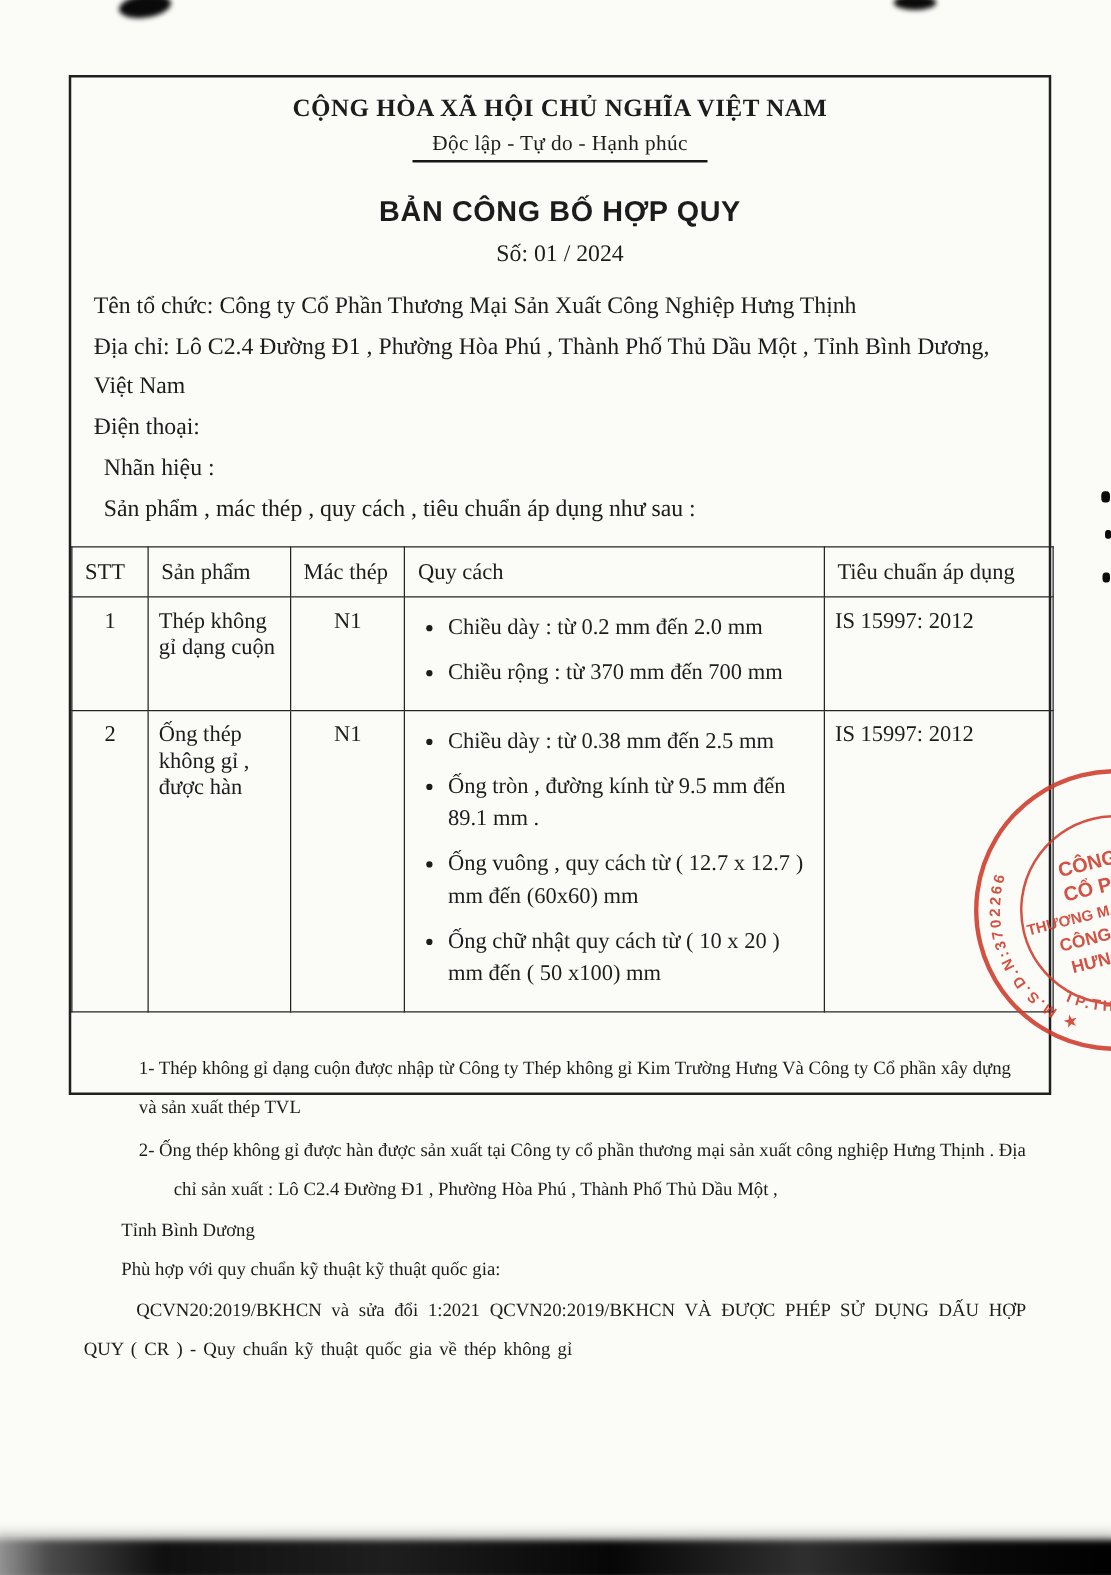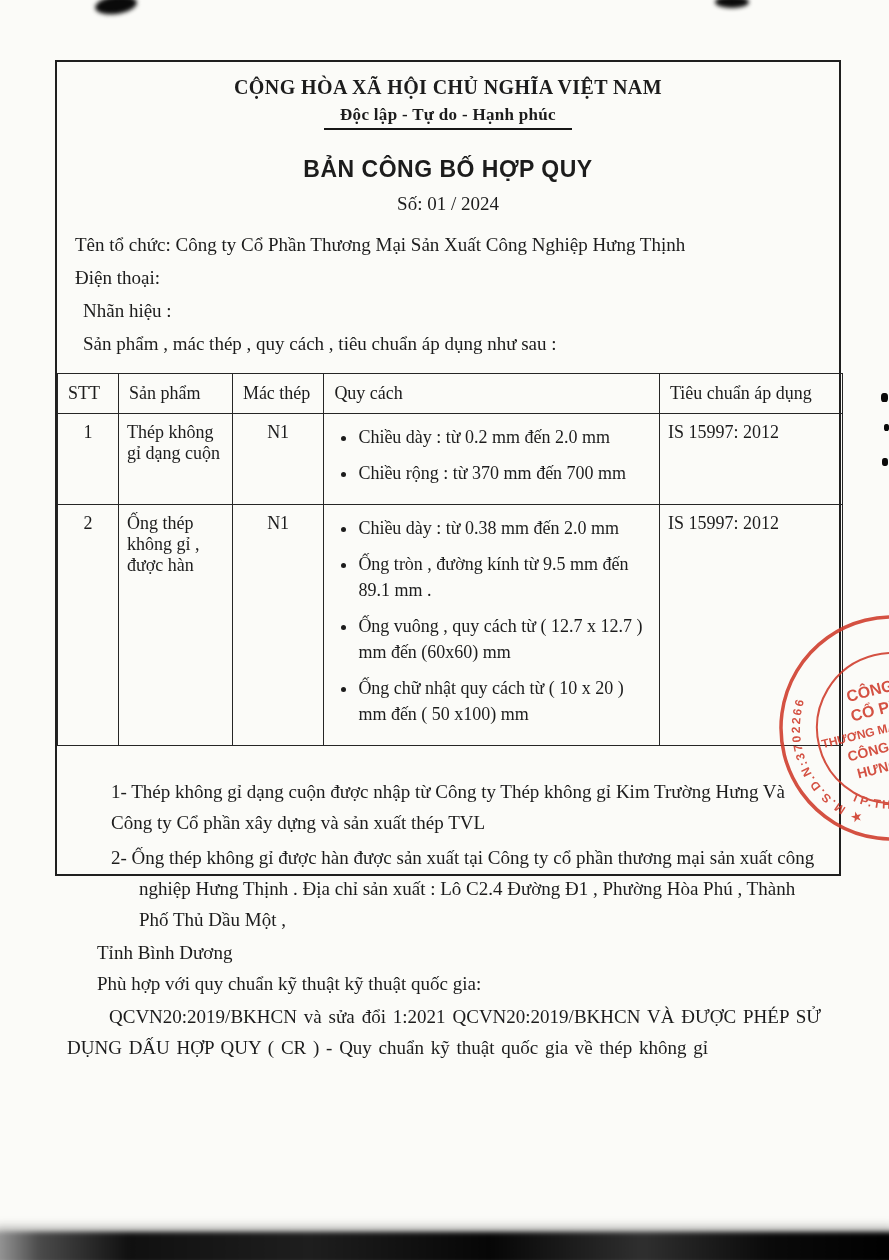--- a/index.html
+++ b/index.html
@@ -19,7 +19,7 @@
   }
   .motto-wrap{text-align:center;margin-top:6px;}
   .motto{
-    display:inline-block;font-weight:bold;font-size:17px;
+    display:inline-block;font-weight:normal;font-size:17px;
     padding:0 16px 3px;border-bottom:2px solid #161616;letter-spacing:.3px;
   }
   .doc-title{

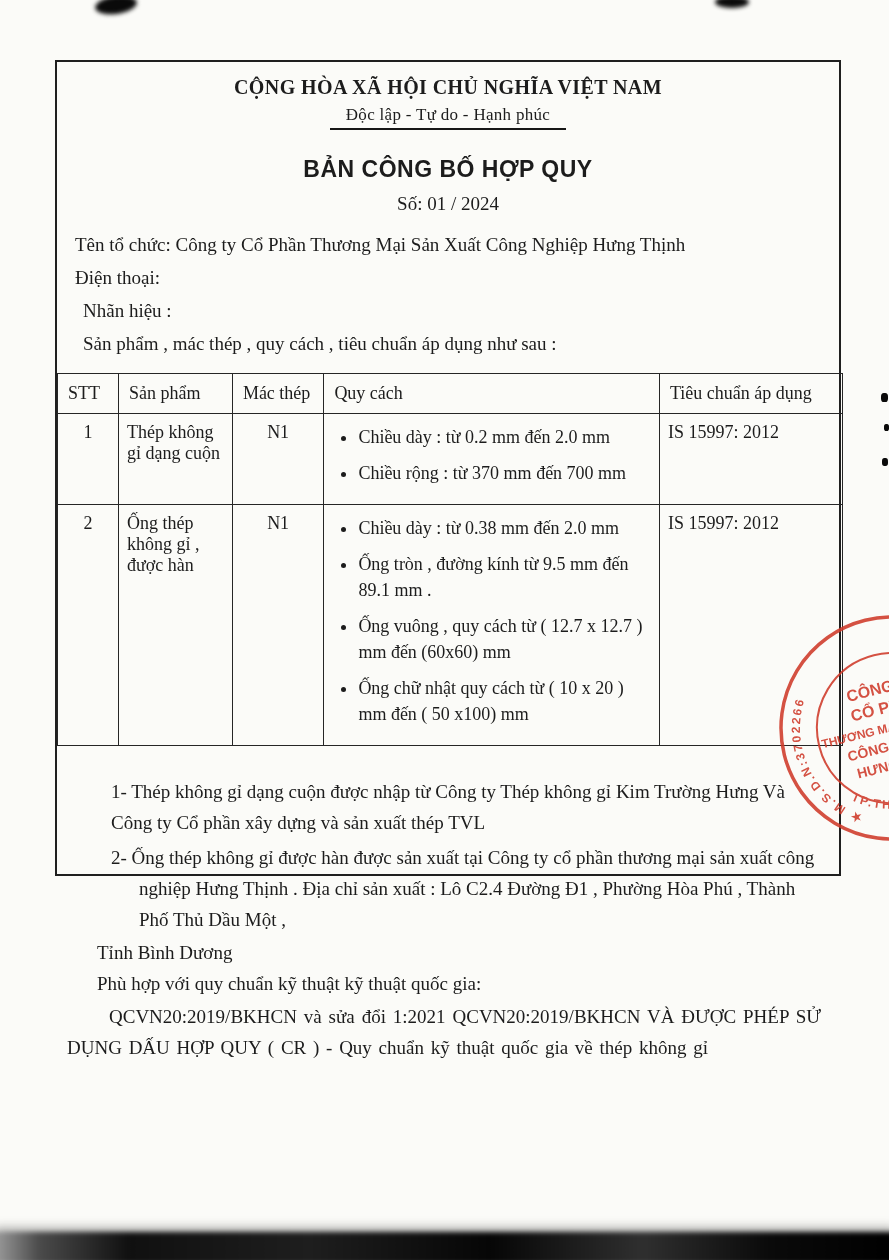--- a/index.html
+++ b/index.html
@@ -91,6 +91,7 @@
     <div class="doc-number">Số: 01 / 2024</div>
 
     <p class="para first">Tên tổ chức: Công ty Cổ Phần Thương Mại Sản Xuất Công Nghiệp Hưng Thịnh</p>
+    <p class="para">Địa chỉ: Lô C2.4 Đường Đ1 , Phường Hòa Phú , Thành Phố Thủ Dầu Một , Tỉnh Bình Dương, Việt Nam</p>
     <p class="para">Điện thoại:</p>
     <p class="para indent">Nhãn hiệu :</p>
     <p class="para indent">Sản phẩm , mác thép , quy cách , tiêu chuẩn áp dụng như sau :</p>

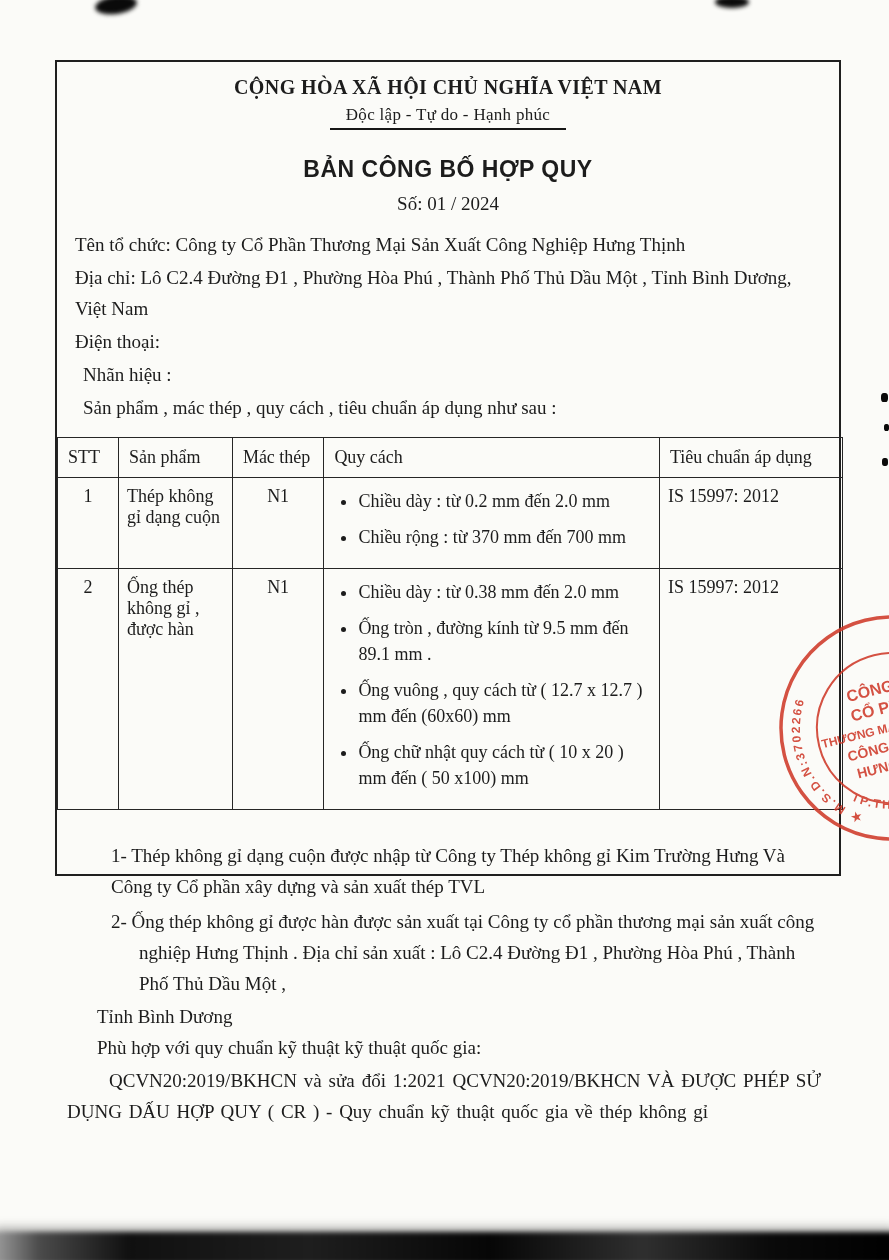--- a/index.html
+++ b/index.html
@@ -132,7 +132,7 @@
           <td class="cell-mt">N1</td>
           <td>
             <ul class="spec-list">
-              <li>Chiều dày : từ 0.38 mm đến 2.0 mm</li>
+              <li>Chiều dày : từ 0.38 mm đến 2.5 mm</li>
               <li>Ống tròn , đường kính từ 9.5 mm đến 89.1 mm .</li>
               <li>Ống vuông , quy cách từ ( 12.7 x 12.7 ) mm đến (60x60) mm</li>
               <li>Ống chữ nhật quy cách từ ( 10 x 20 ) mm đến ( 50 x100) mm</li>

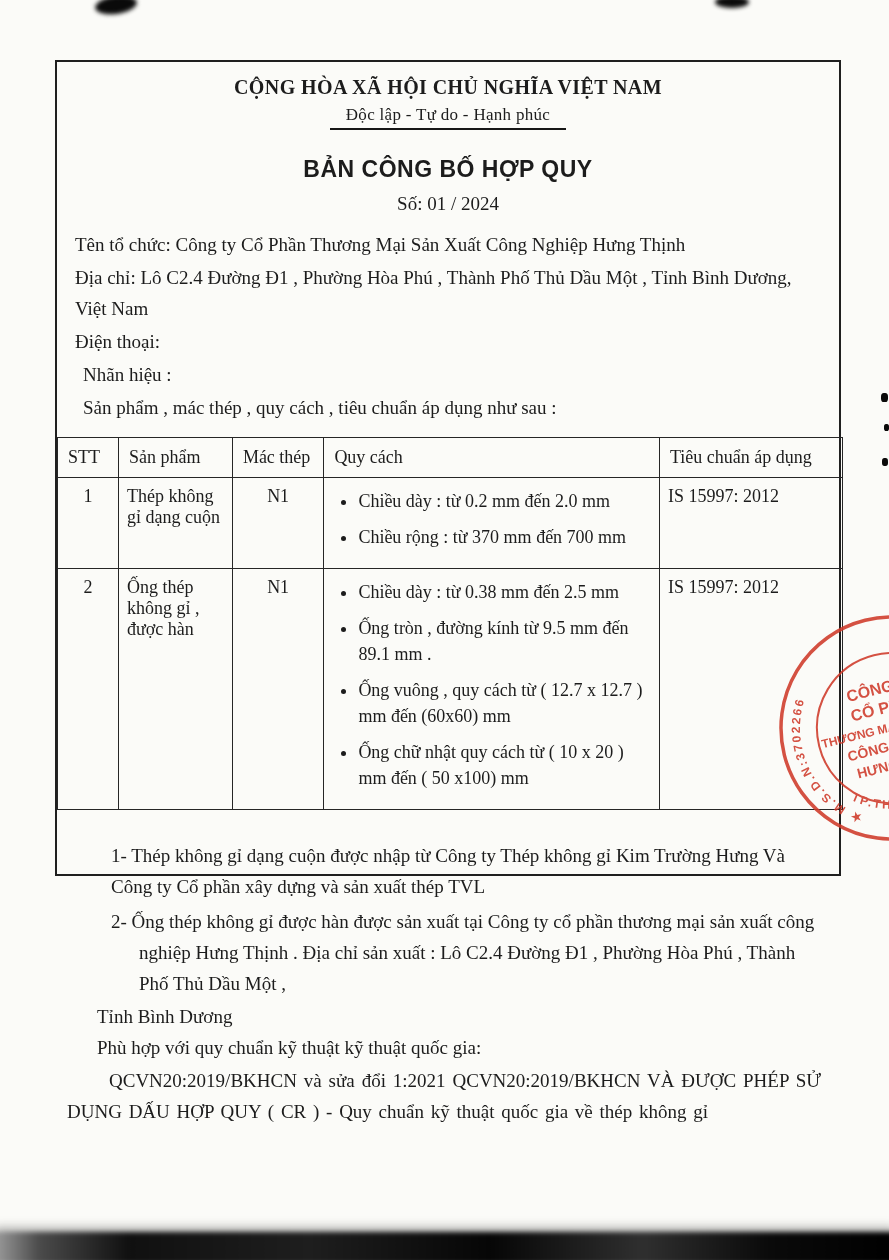--- a/index.html
+++ b/index.html
@@ -47,7 +47,7 @@
   .cell-sp{text-align:justify;}
   .spec-list{margin:2px 0 0;padding-left:26px;}
   .spec-list li{line-height:26px;margin-bottom:10px;}
-  .notes{margin-top:30px;font-size:19px;line-height:31px;}
+  .notes{margin-top:30px;font-size:15px;line-height:31px;}
   .note-1{padding-left:36px;margin:0 0 4px;}
   .note-2{padding-left:64px;text-indent:-28px;margin:0 0 2px;}
   .province{padding-left:22px;margin:0;}

